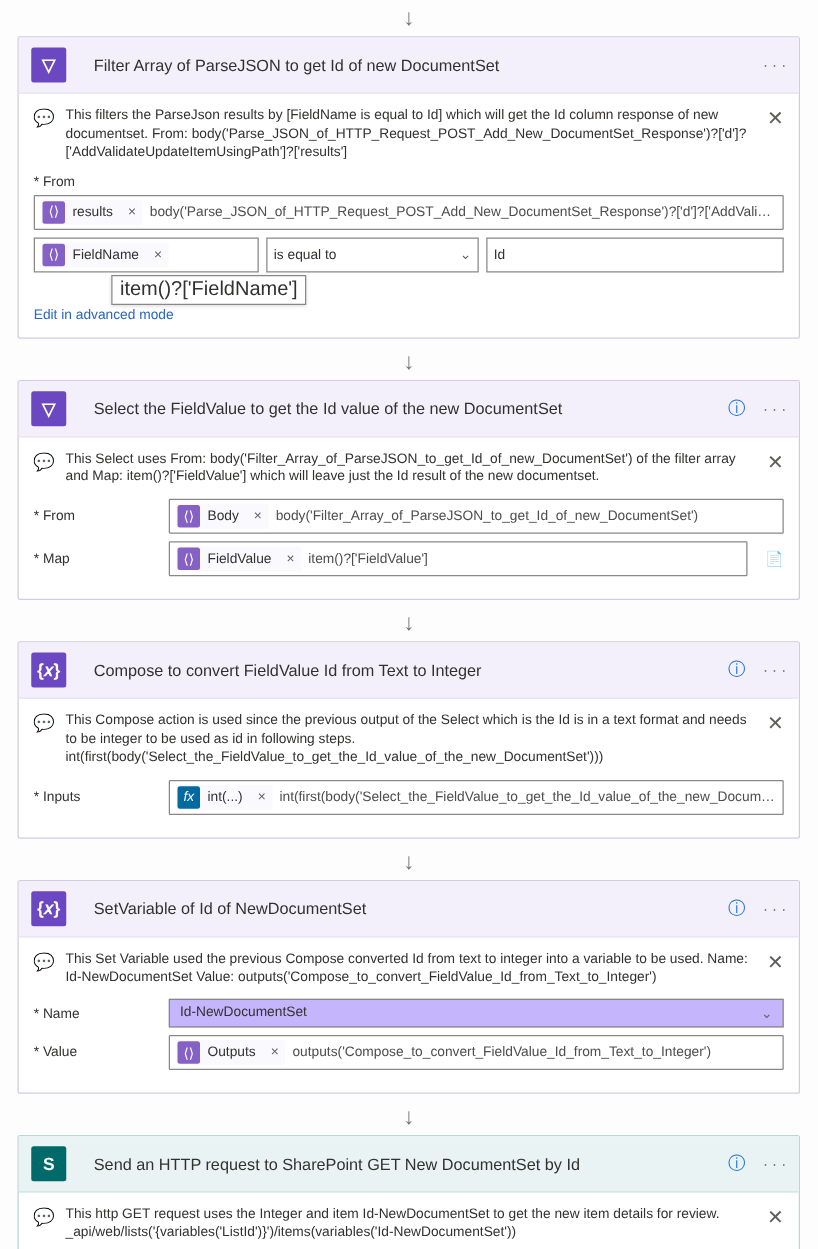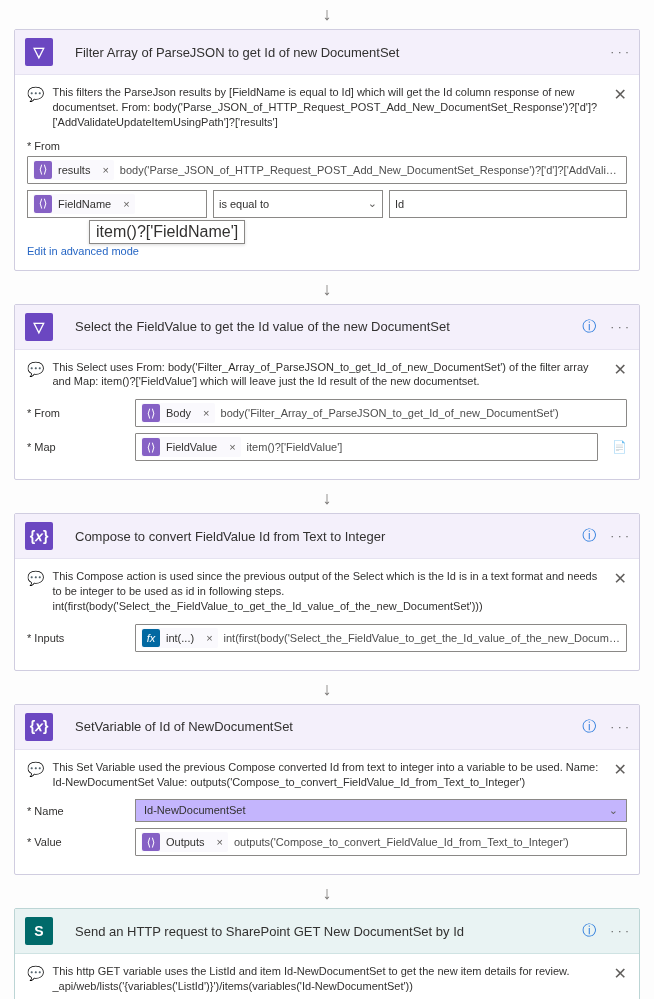--- a/index.html
+++ b/index.html
@@ -321,7 +321,7 @@
   <div class="card-body">
     <div class="comment-row">
       <span class="comment-icon">💬</span>
-      <div class="comment-text">This http GET variable uses the ListId and item Id-NewDocumentSet to get the new item details for review. _api/web/lists('{variables('ListId')}')/items(variables('Id-NewDocumentSet'))</div>
+      <div class="comment-text">This http GET request uses the Integer and item Id-NewDocumentSet to get the new item details for review. _api/web/lists('{variables('ListId')}')/items(variables('Id-NewDocumentSet'))</div>
       <span class="close-x">✕</span>
     </div>
 

